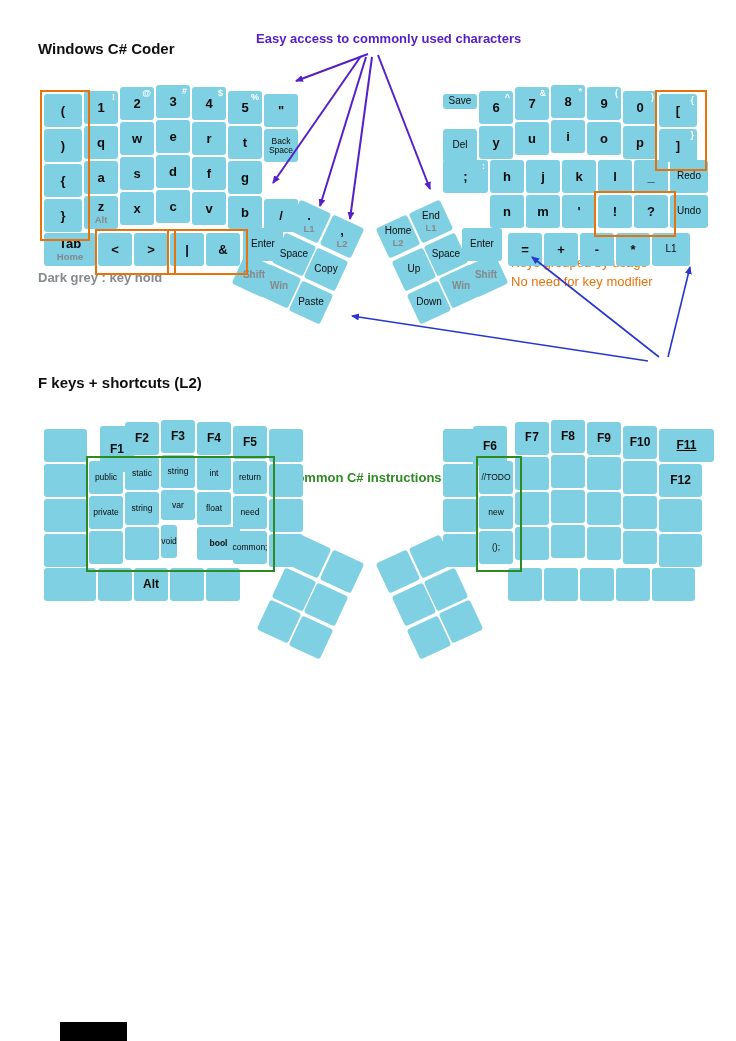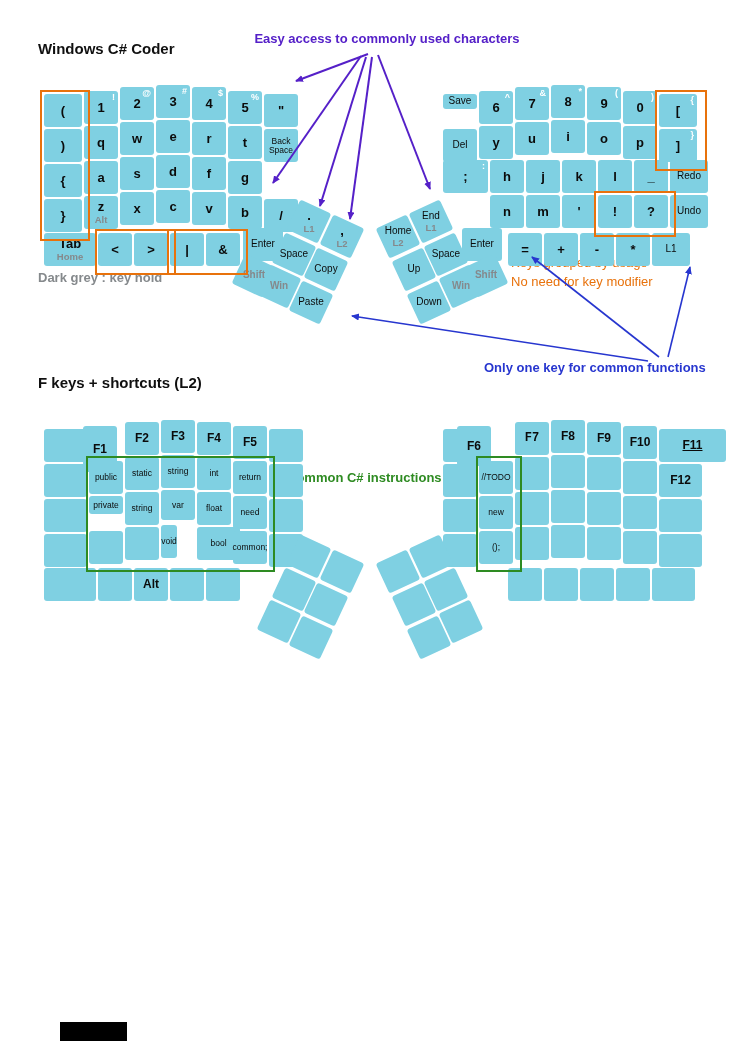--- a/index.html
+++ b/index.html
@@ -36,7 +36,7 @@
 
   <div class="title" style="left:38px;top:40px">Windows C# Coder</div>
 
-  <div class="ann purple" style="left:250px;top:31px;width:274px;text-align:center">Easy access to commonly used characters</div>
+  <div class="ann purple" style="left:256px;top:31px;width:274px;">Easy access to commonly used characters</div>
 
   <div class="ann greyb" style="left:38px;top:270px">Dark grey : key hold</div>
 

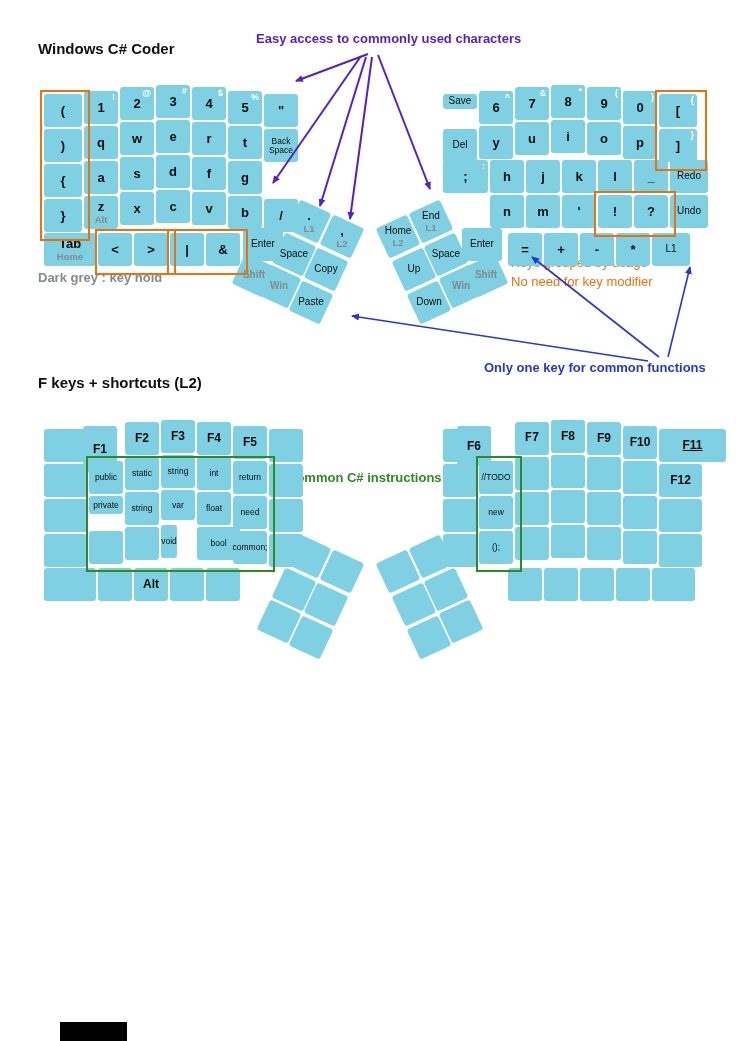--- a/index.html
+++ b/index.html
@@ -43,7 +43,6 @@
   <div class="ann orange" style="left:511px;top:255px">Keys grouped by usage</div>
   <div class="ann orange" style="left:511px;top:274px">No need for key modifier</div>
 
-  <div class="ann blue" style="left:484px;top:360px">Only one key for common functions</div>
 
   <div class="title" style="left:38px;top:374px">F keys + shortcuts (L2)</div>
 

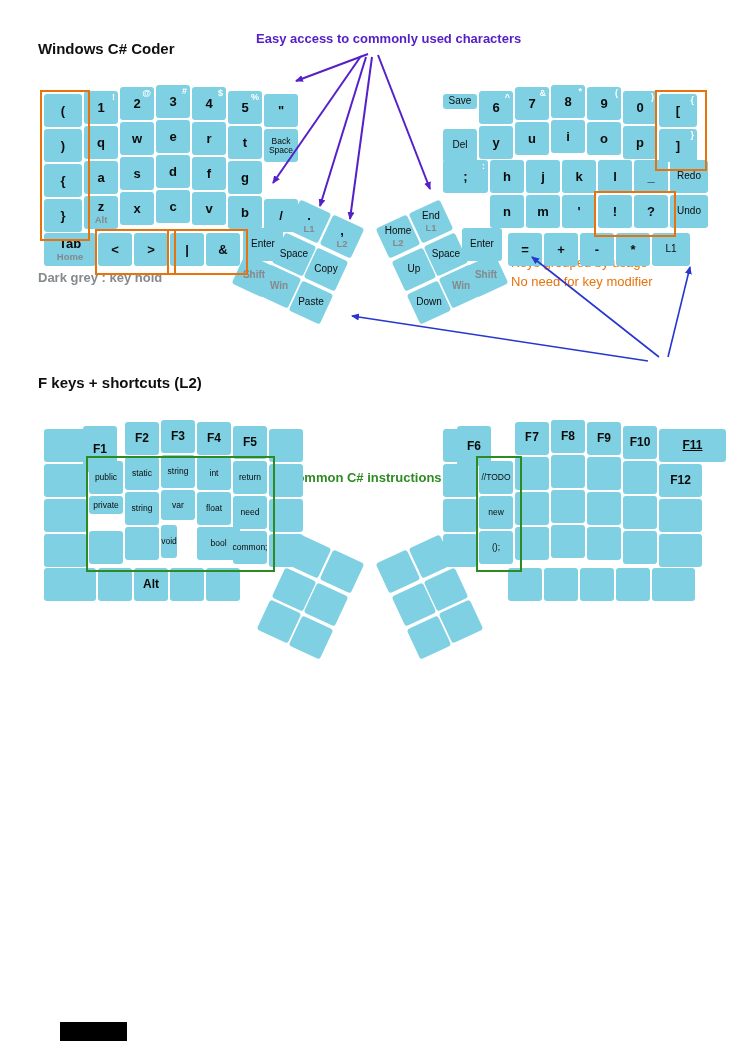--- a/index.html
+++ b/index.html
@@ -473,7 +473,7 @@
       <div class="key" style="left: 44px; top: 429px; width: 43px; height: 33px;">
         <div class="inner"></div>
       </div>
-      <div class="key fk" style="left: 83px; top: 426px; width: 34px; height: 46px;">
+      <div class="key fk" style="left: 100px; top: 426px; width: 34px; height: 46px;">
         <div class="inner">
           <span class="main">F1</span>
         </div>

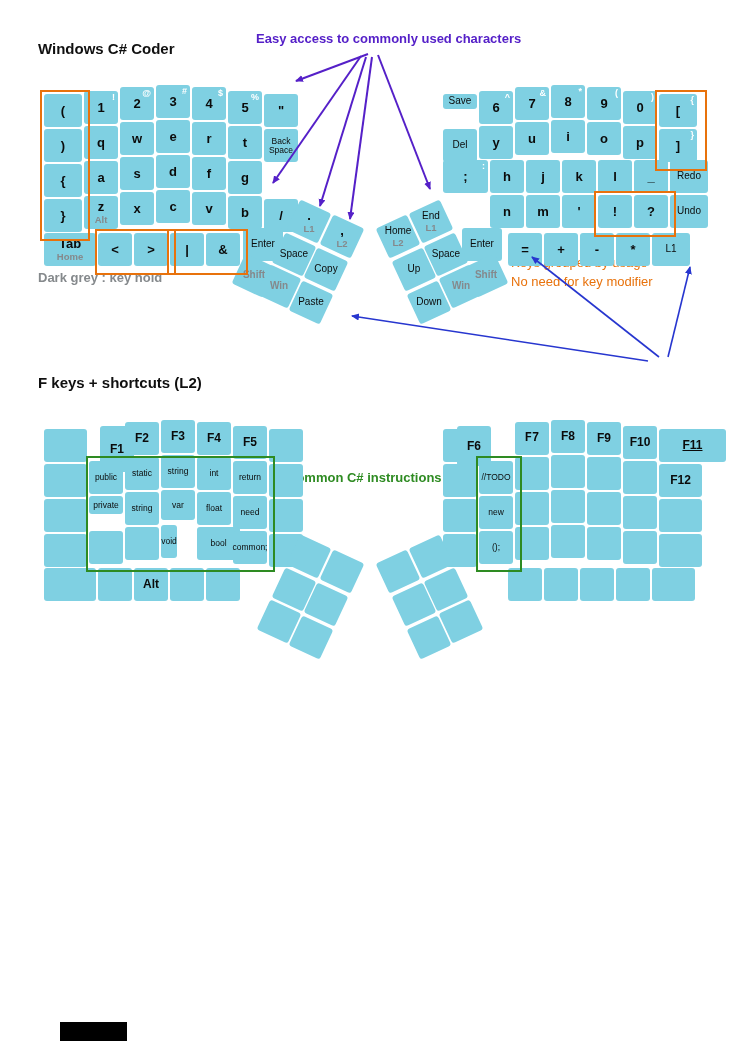--- a/index.html
+++ b/index.html
@@ -610,7 +610,7 @@
       <div class="key" style="left: 443px; top: 429px; width: 34px; height: 33px;">
         <div class="inner"></div>
       </div>
-      <div class="key fk" style="left: 457px; top: 426px; width: 34px; height: 40px;">
+      <div class="key fk" style="left: 473px; top: 426px; width: 34px; height: 40px;">
         <div class="inner">
           <span class="main">F6</span>
         </div>

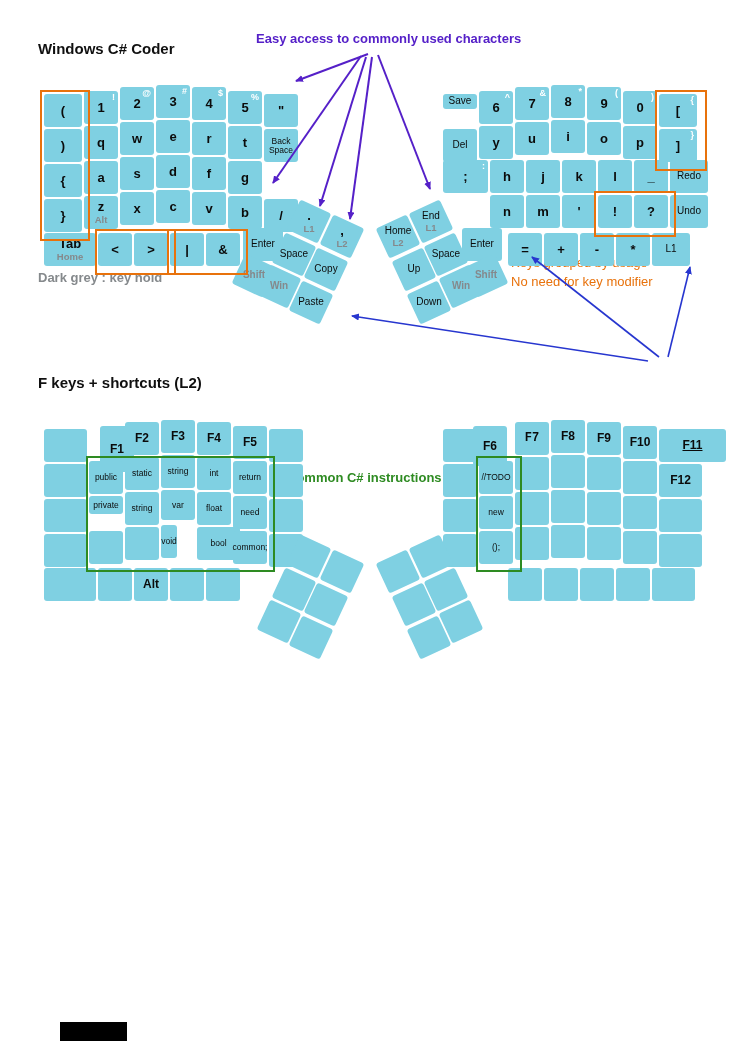--- a/index.html
+++ b/index.html
@@ -635,7 +635,7 @@
           <span class="main">F10</span>
         </div>
       </div>
-      <div class="key fk" style="left: 659px; top: 429px; width: 67px; height: 33px; text-decoration: underline;">
+      <div class="key fk" style="left: 659px; top: 429px; width: 55px; height: 33px; text-decoration: underline;">
         <div class="inner">
           <span class="main">F11</span>
         </div>

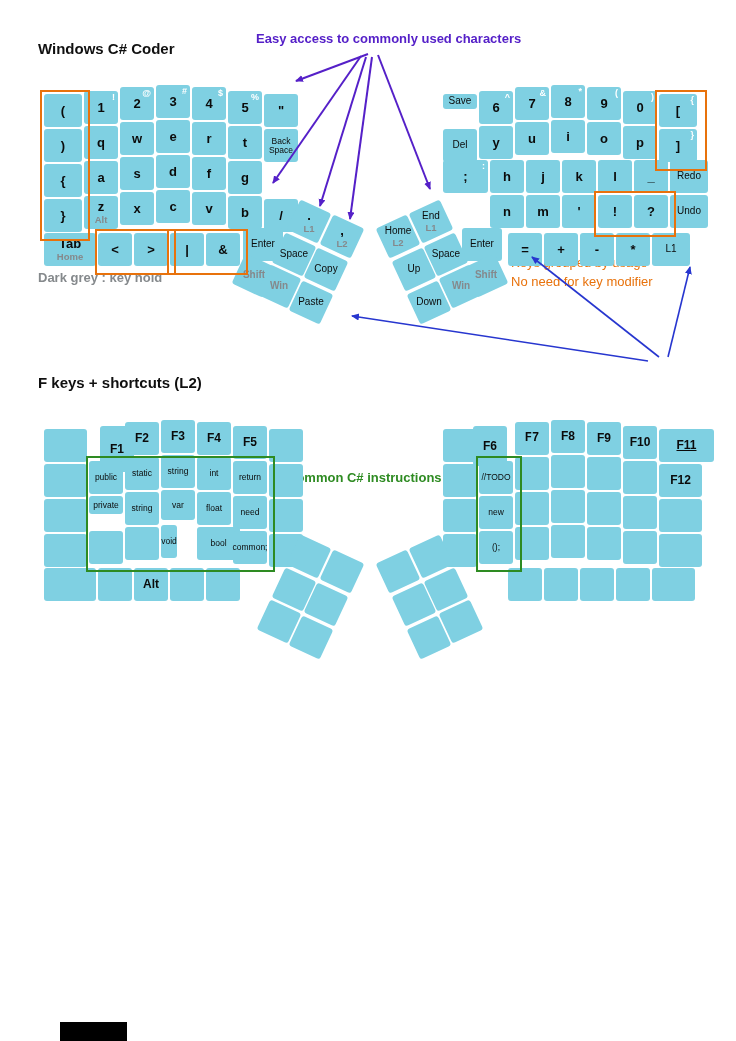--- a/index.html
+++ b/index.html
@@ -535,7 +535,7 @@
       <div class="key" style="left: 44px; top: 499px; width: 43px; height: 33px;">
         <div class="inner"></div>
       </div>
-      <div class="key kw" style="left: 89px; top: 496px; width: 34px; height: 18px;">
+      <div class="key kw" style="left: 89px; top: 496px; width: 34px; height: 33px;">
         <div class="inner">
           <span class="main">private</span>
         </div>

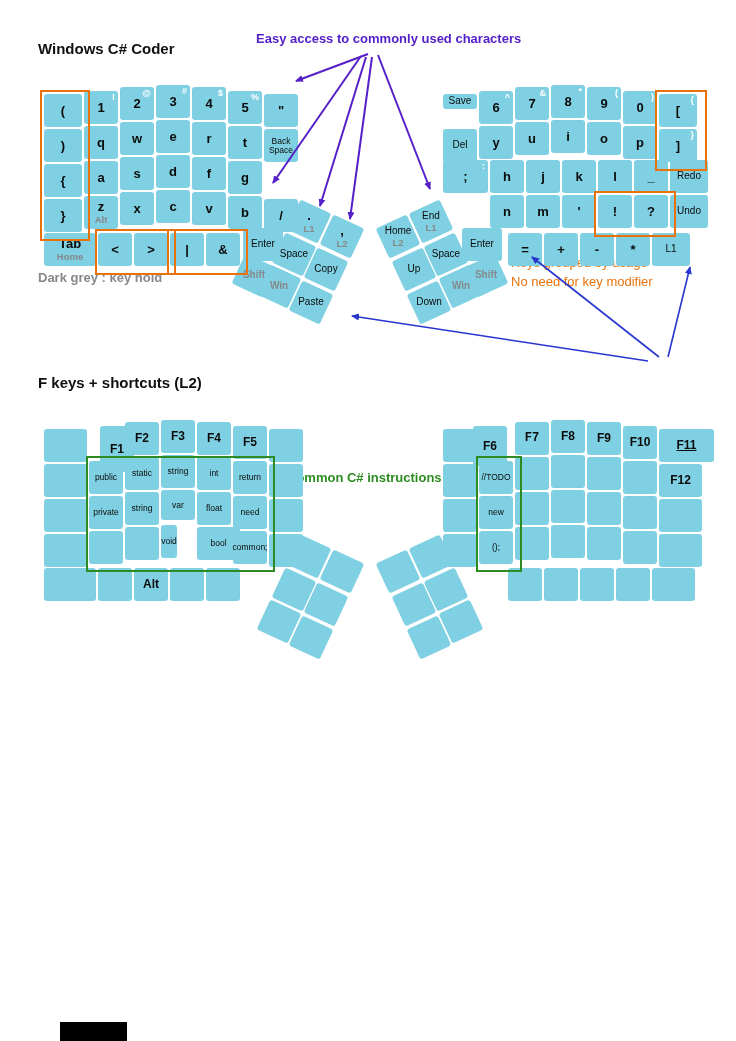--- a/index.html
+++ b/index.html
@@ -577,7 +577,7 @@
           <span class="main">void</span>
         </div>
       </div>
-      <div class="key kw" style="left: 197px; top: 527px; width: 43px; height: 33px;">
+      <div class="key kw" style="left: 197px; top: 527px; width: 43px; height: 33px; font-weight: bold;">
         <div class="inner">
           <span class="main">bool</span>
         </div>

